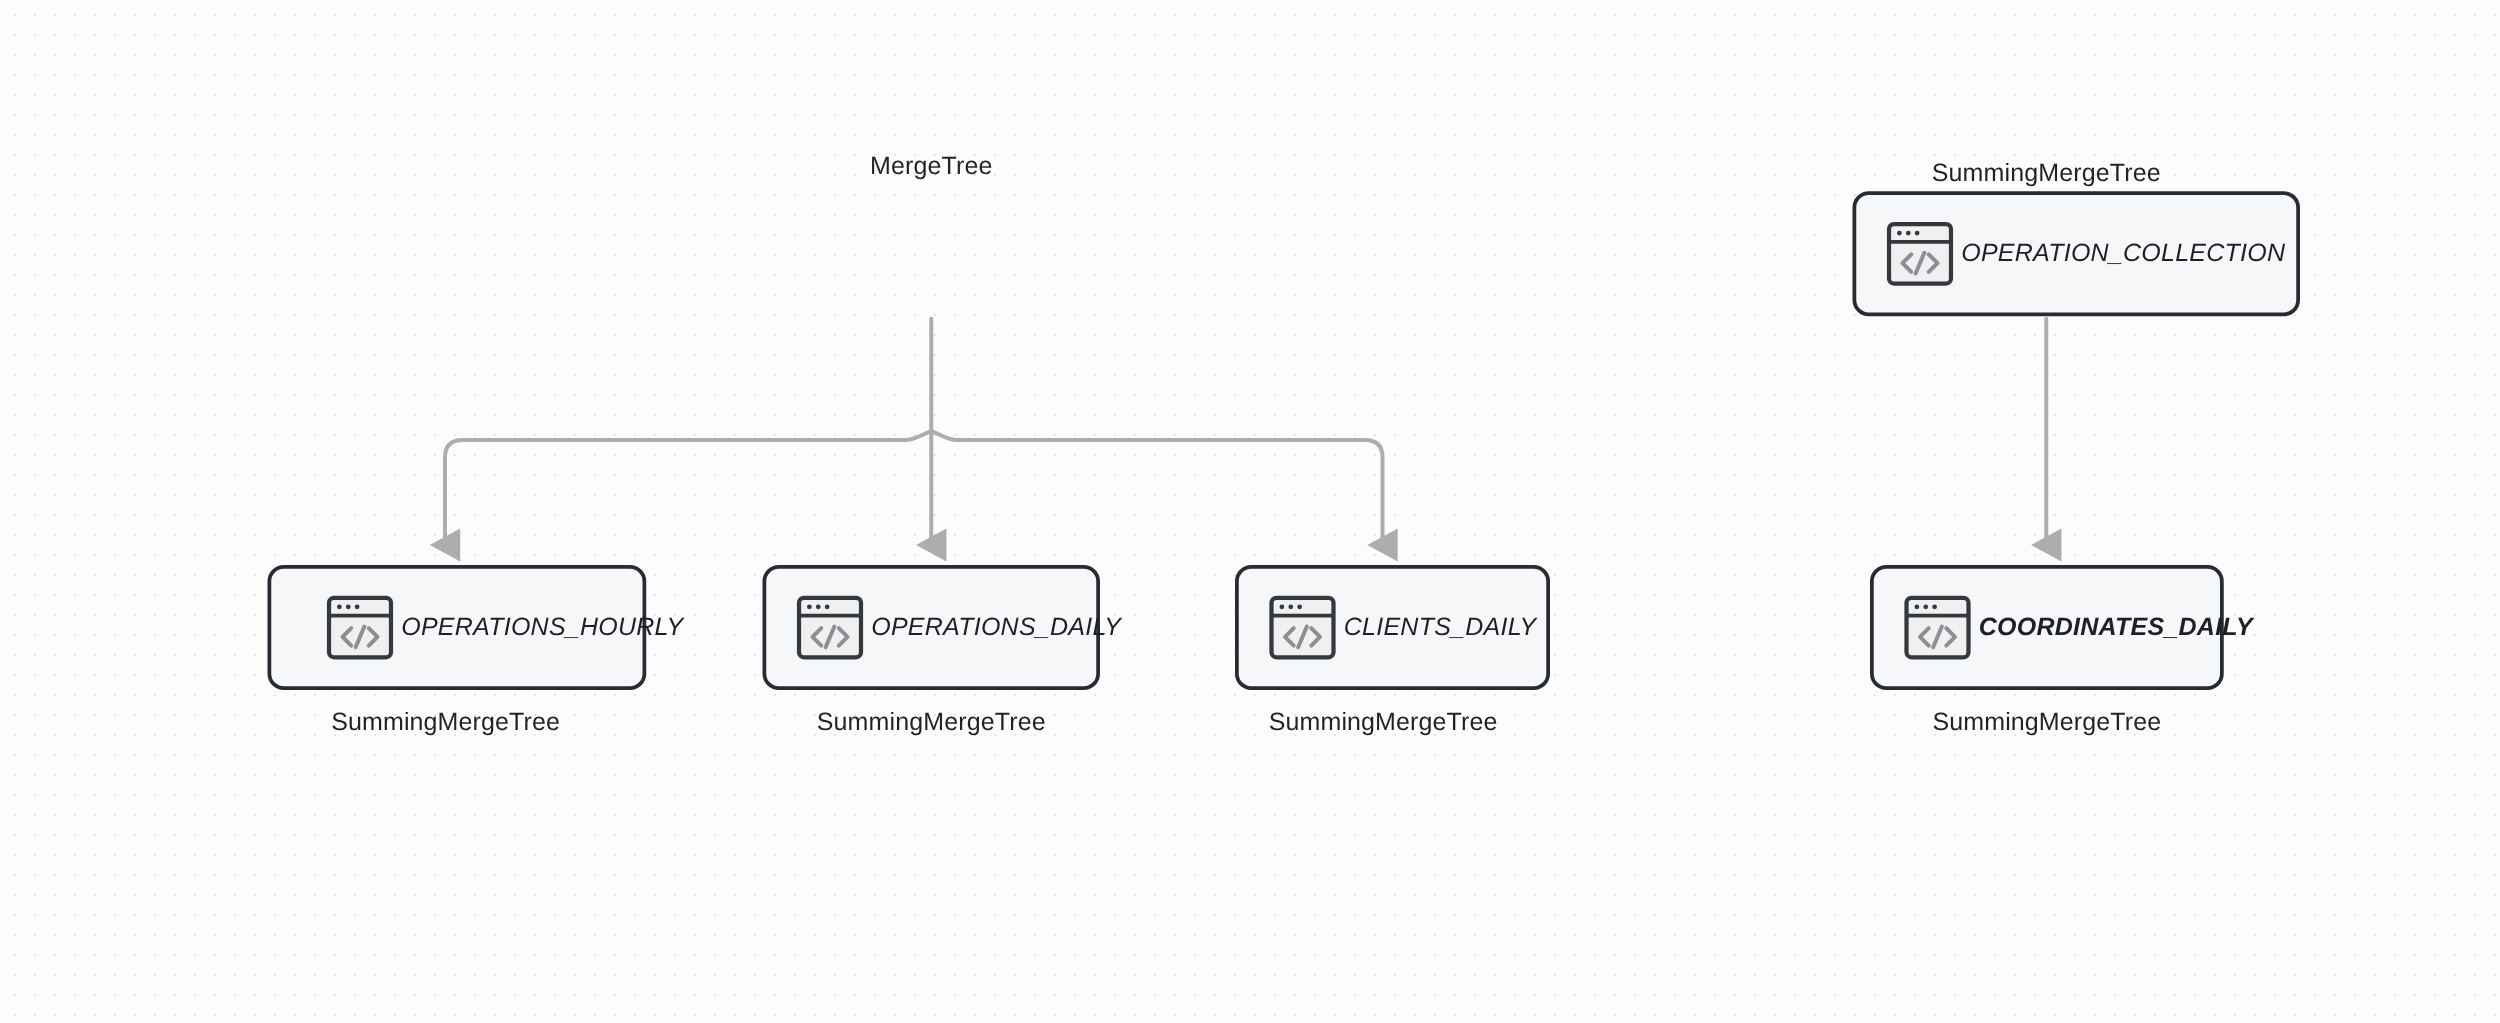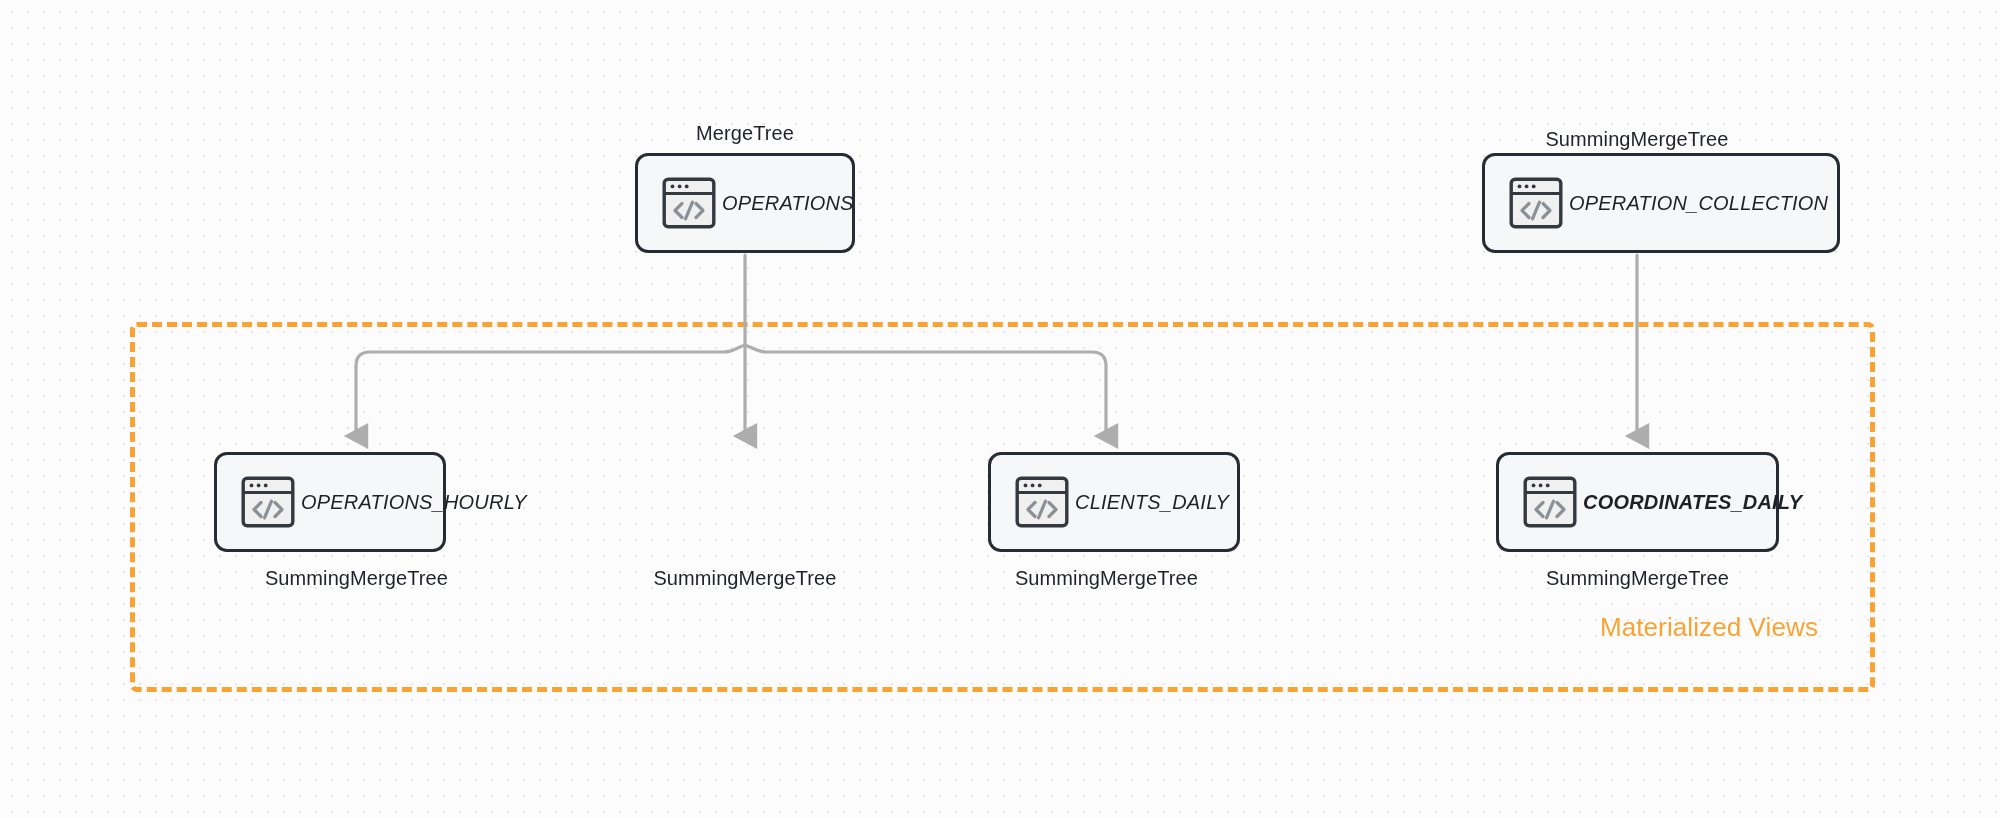--- a/index.html
+++ b/index.html
@@ -119,19 +119,6 @@
   <div class="engine-caption" style="left:645px; top:122px; width:200px;">MergeTree</div>
   <div class="engine-caption" style="left:1487px; top:128px; width:300px;">SummingMergeTree</div>
 
-  <div class="node" style="left:635px; top:153px; width:220px;">
-    <svg class="node-icon" viewBox="0 0 54 52" xmlns="http://www.w3.org/2000/svg">
-      <rect x="2.2" y="2.2" width="49.6" height="47.6" rx="4" fill="#f0f0f0" stroke="#34383f" stroke-width="3.4"></rect>
-      <line x1="2.2" y1="16.5" x2="51.8" y2="16.5" stroke="#34383f" stroke-width="3"></line>
-      <circle cx="10.5" cy="9.4" r="1.9" fill="#34383f"></circle>
-      <circle cx="17.6" cy="9.4" r="1.9" fill="#34383f"></circle>
-      <circle cx="24.7" cy="9.4" r="1.9" fill="#34383f"></circle>
-      <path d="M 20,26.5 L 13,33.5 L 20,40.5" fill="none" stroke="#8b8f96" stroke-width="3.2" stroke-linecap="round" stroke-linejoin="round"></path>
-      <path d="M 34,26.5 L 41,33.5 L 34,40.5" fill="none" stroke="#8b8f96" stroke-width="3.2" stroke-linecap="round" stroke-linejoin="round"></path>
-      <line x1="30.5" y1="25.2" x2="23.5" y2="41.8" stroke="#8b8f96" stroke-width="3.2" stroke-linecap="round"></line>
-    </svg>
-    <div class="node-text">OPERATIONS</div>
-  </div>
 
   <div class="node" style="left:1482px; top:153px; width:358px;">
     <svg class="node-icon" viewBox="0 0 54 52" xmlns="http://www.w3.org/2000/svg">

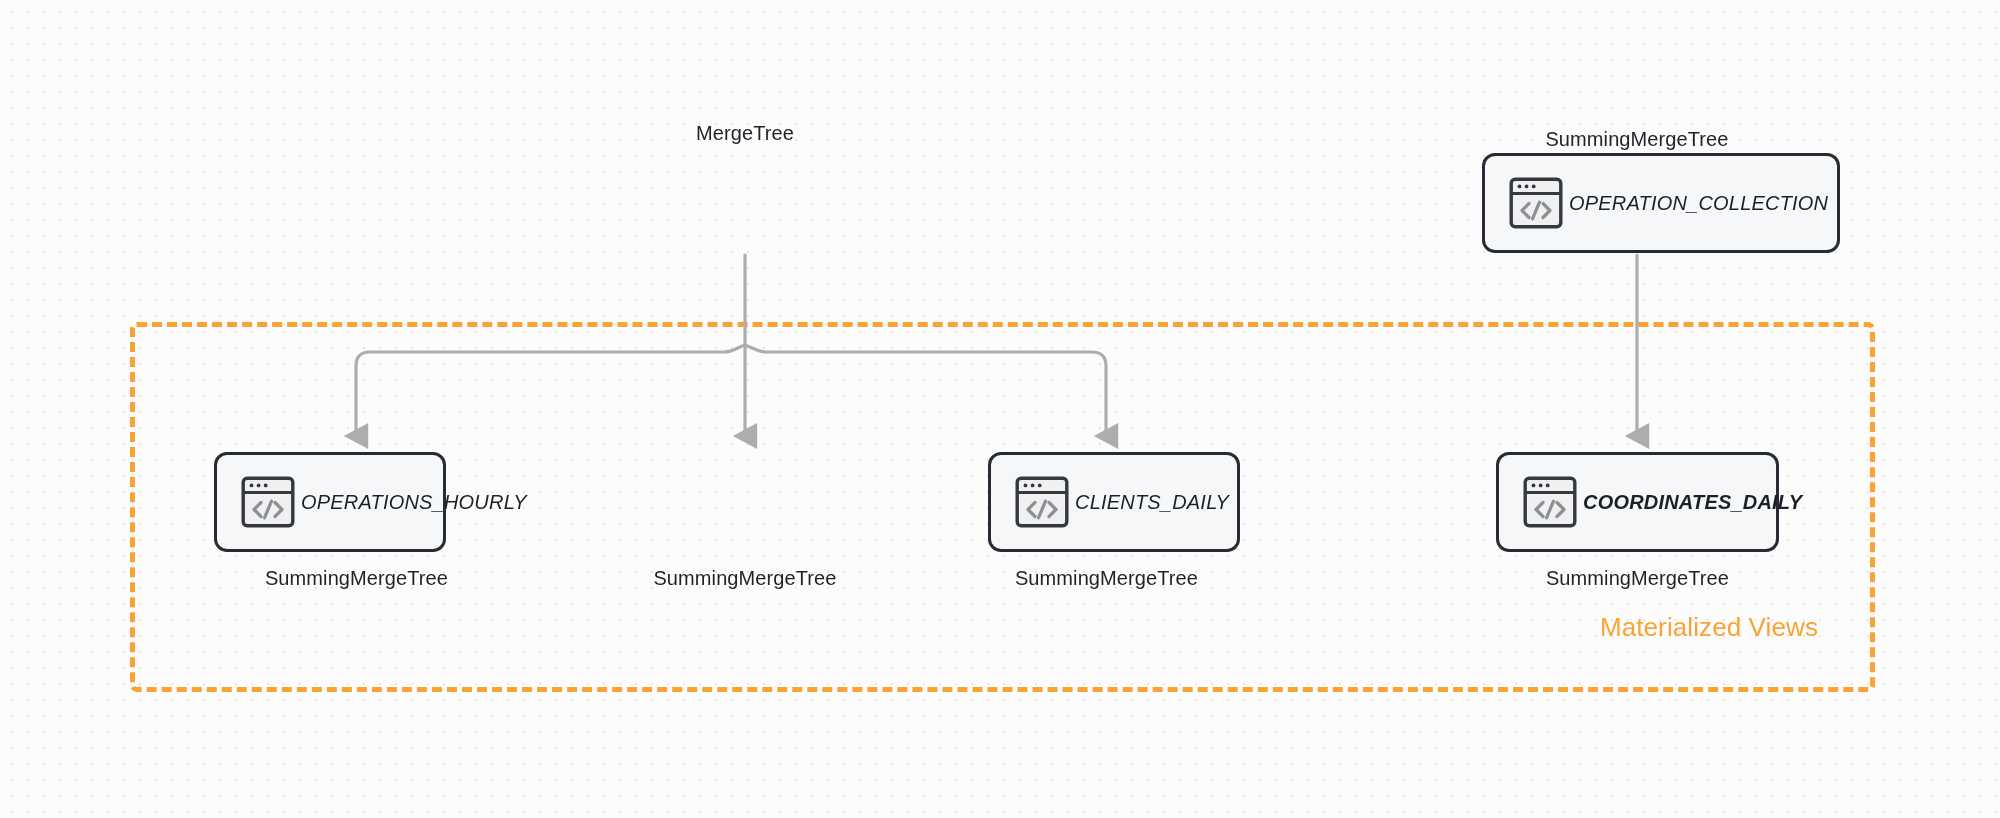--- a/index.html
+++ b/index.html
@@ -134,7 +134,7 @@
     <div class="node-text">OPERATION_COLLECTION</div>
   </div>
 
-  <div class="node" style="left:214px; top:452px; width:232px;">
+  <div class="node" style="left:214px; top:452px; width:303px;padding-left:20px;">
     <svg class="node-icon" viewBox="0 0 54 52" xmlns="http://www.w3.org/2000/svg">
       <rect x="2.2" y="2.2" width="49.6" height="47.6" rx="4" fill="#f0f0f0" stroke="#34383f" stroke-width="3.4"></rect>
       <line x1="2.2" y1="16.5" x2="51.8" y2="16.5" stroke="#34383f" stroke-width="3"></line>

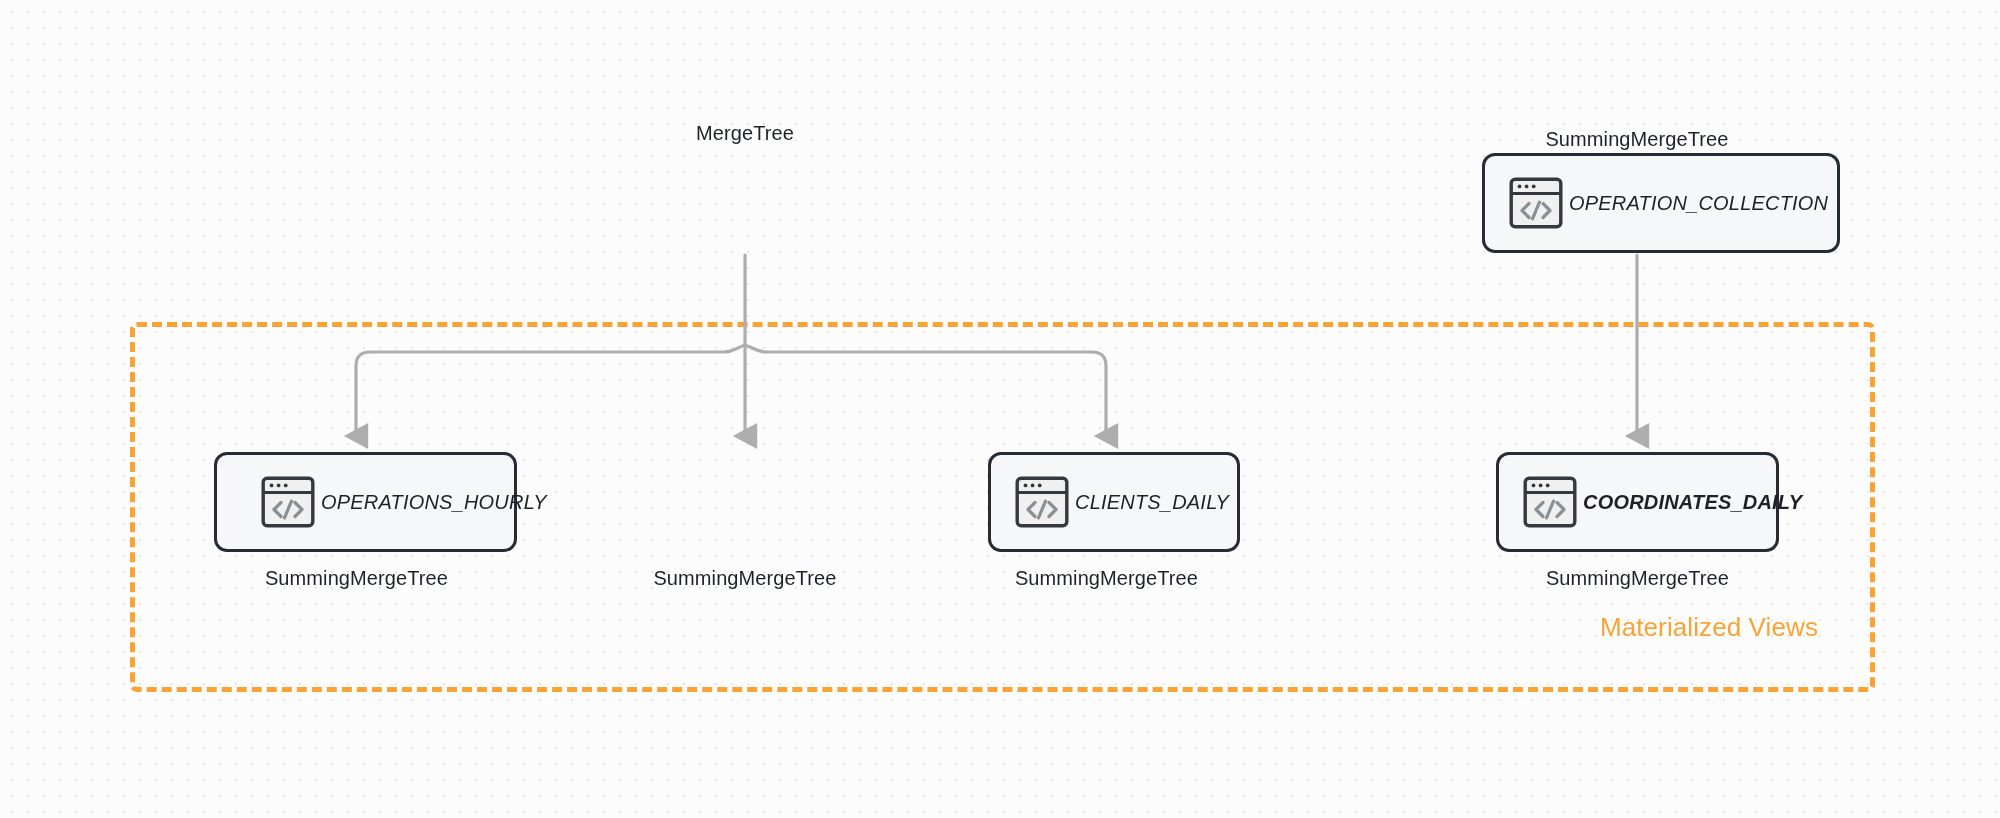--- a/index.html
+++ b/index.html
@@ -148,6 +148,19 @@
     <div class="node-text">OPERATIONS_HOURLY</div>
   </div>
 
+  <div class="node" style="left:610px; top:452px; width:270px;">
+    <svg class="node-icon" viewBox="0 0 54 52" xmlns="http://www.w3.org/2000/svg">
+      <rect x="2.2" y="2.2" width="49.6" height="47.6" rx="4" fill="#f0f0f0" stroke="#34383f" stroke-width="3.4"></rect>
+      <line x1="2.2" y1="16.5" x2="51.8" y2="16.5" stroke="#34383f" stroke-width="3"></line>
+      <circle cx="10.5" cy="9.4" r="1.9" fill="#34383f"></circle>
+      <circle cx="17.6" cy="9.4" r="1.9" fill="#34383f"></circle>
+      <circle cx="24.7" cy="9.4" r="1.9" fill="#34383f"></circle>
+      <path d="M 20,26.5 L 13,33.5 L 20,40.5" fill="none" stroke="#8b8f96" stroke-width="3.2" stroke-linecap="round" stroke-linejoin="round"></path>
+      <path d="M 34,26.5 L 41,33.5 L 34,40.5" fill="none" stroke="#8b8f96" stroke-width="3.2" stroke-linecap="round" stroke-linejoin="round"></path>
+      <line x1="30.5" y1="25.2" x2="23.5" y2="41.8" stroke="#8b8f96" stroke-width="3.2" stroke-linecap="round"></line>
+    </svg>
+    <div class="node-text">OPERATIONS_DAILY</div>
+  </div>
 
   <div class="node" style="left:988px; top:452px; width:252px;">
     <svg class="node-icon" viewBox="0 0 54 52" xmlns="http://www.w3.org/2000/svg">

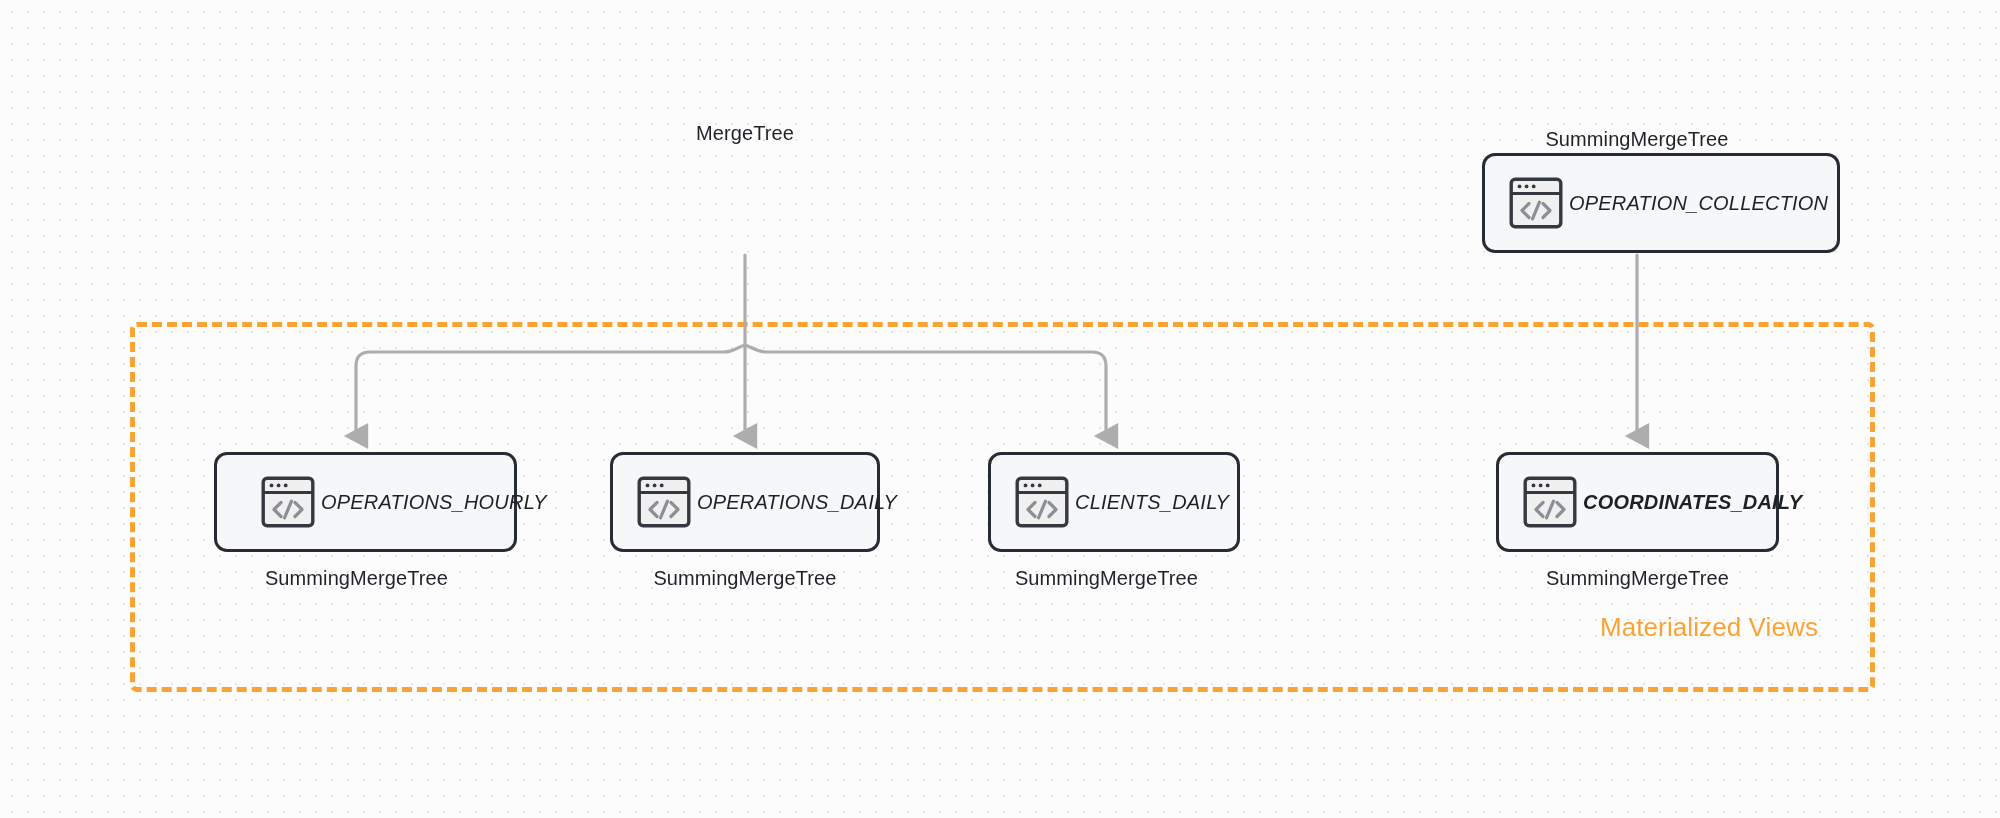--- a/index.html
+++ b/index.html
@@ -94,9 +94,6 @@
 
 <div id="canvas">
 
-  <div class="mv-group">
-    <div class="mv-label">Materialized Views</div>
-  </div>
 
   <svg id="wires" viewBox="0 0 2000 818" xmlns="http://www.w3.org/2000/svg">
     <defs>

